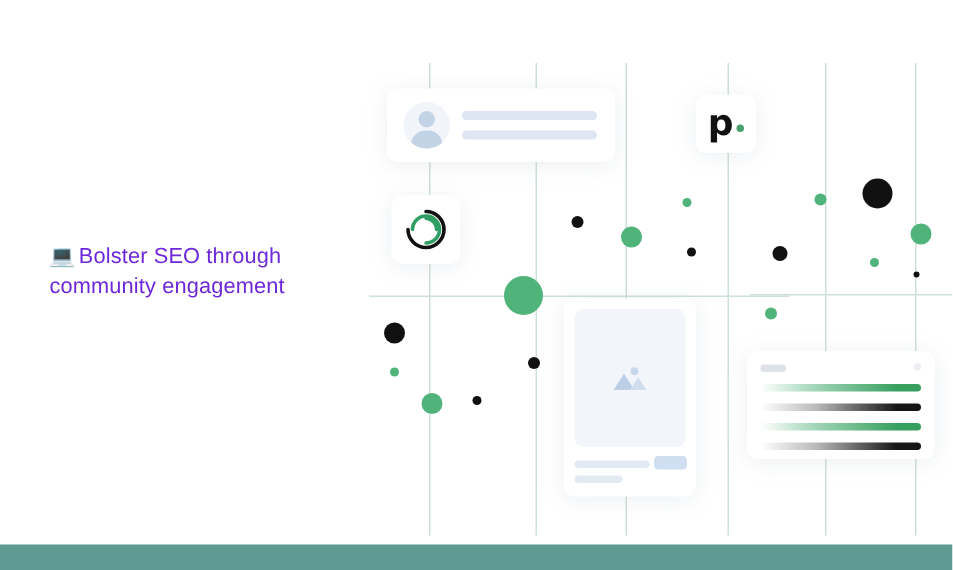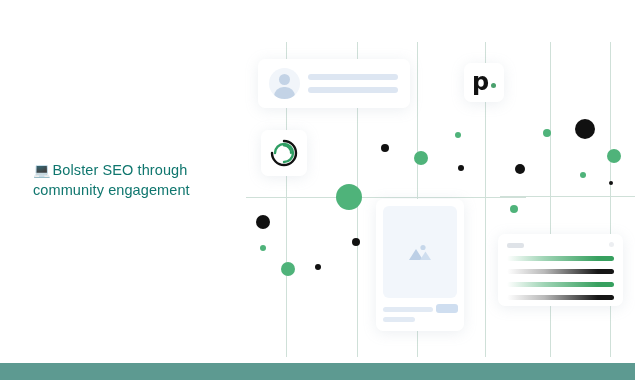--- a/index.html
+++ b/index.html
@@ -157,7 +157,7 @@
 </head>
 <body>
 
-<div id="caption" style="color: #0f766e;">
+<div id="caption" style="color: #6d28d9;">
   <span class="emoji">💻</span><span>Bolster SEO through community engagement</span>
 </div>
 

